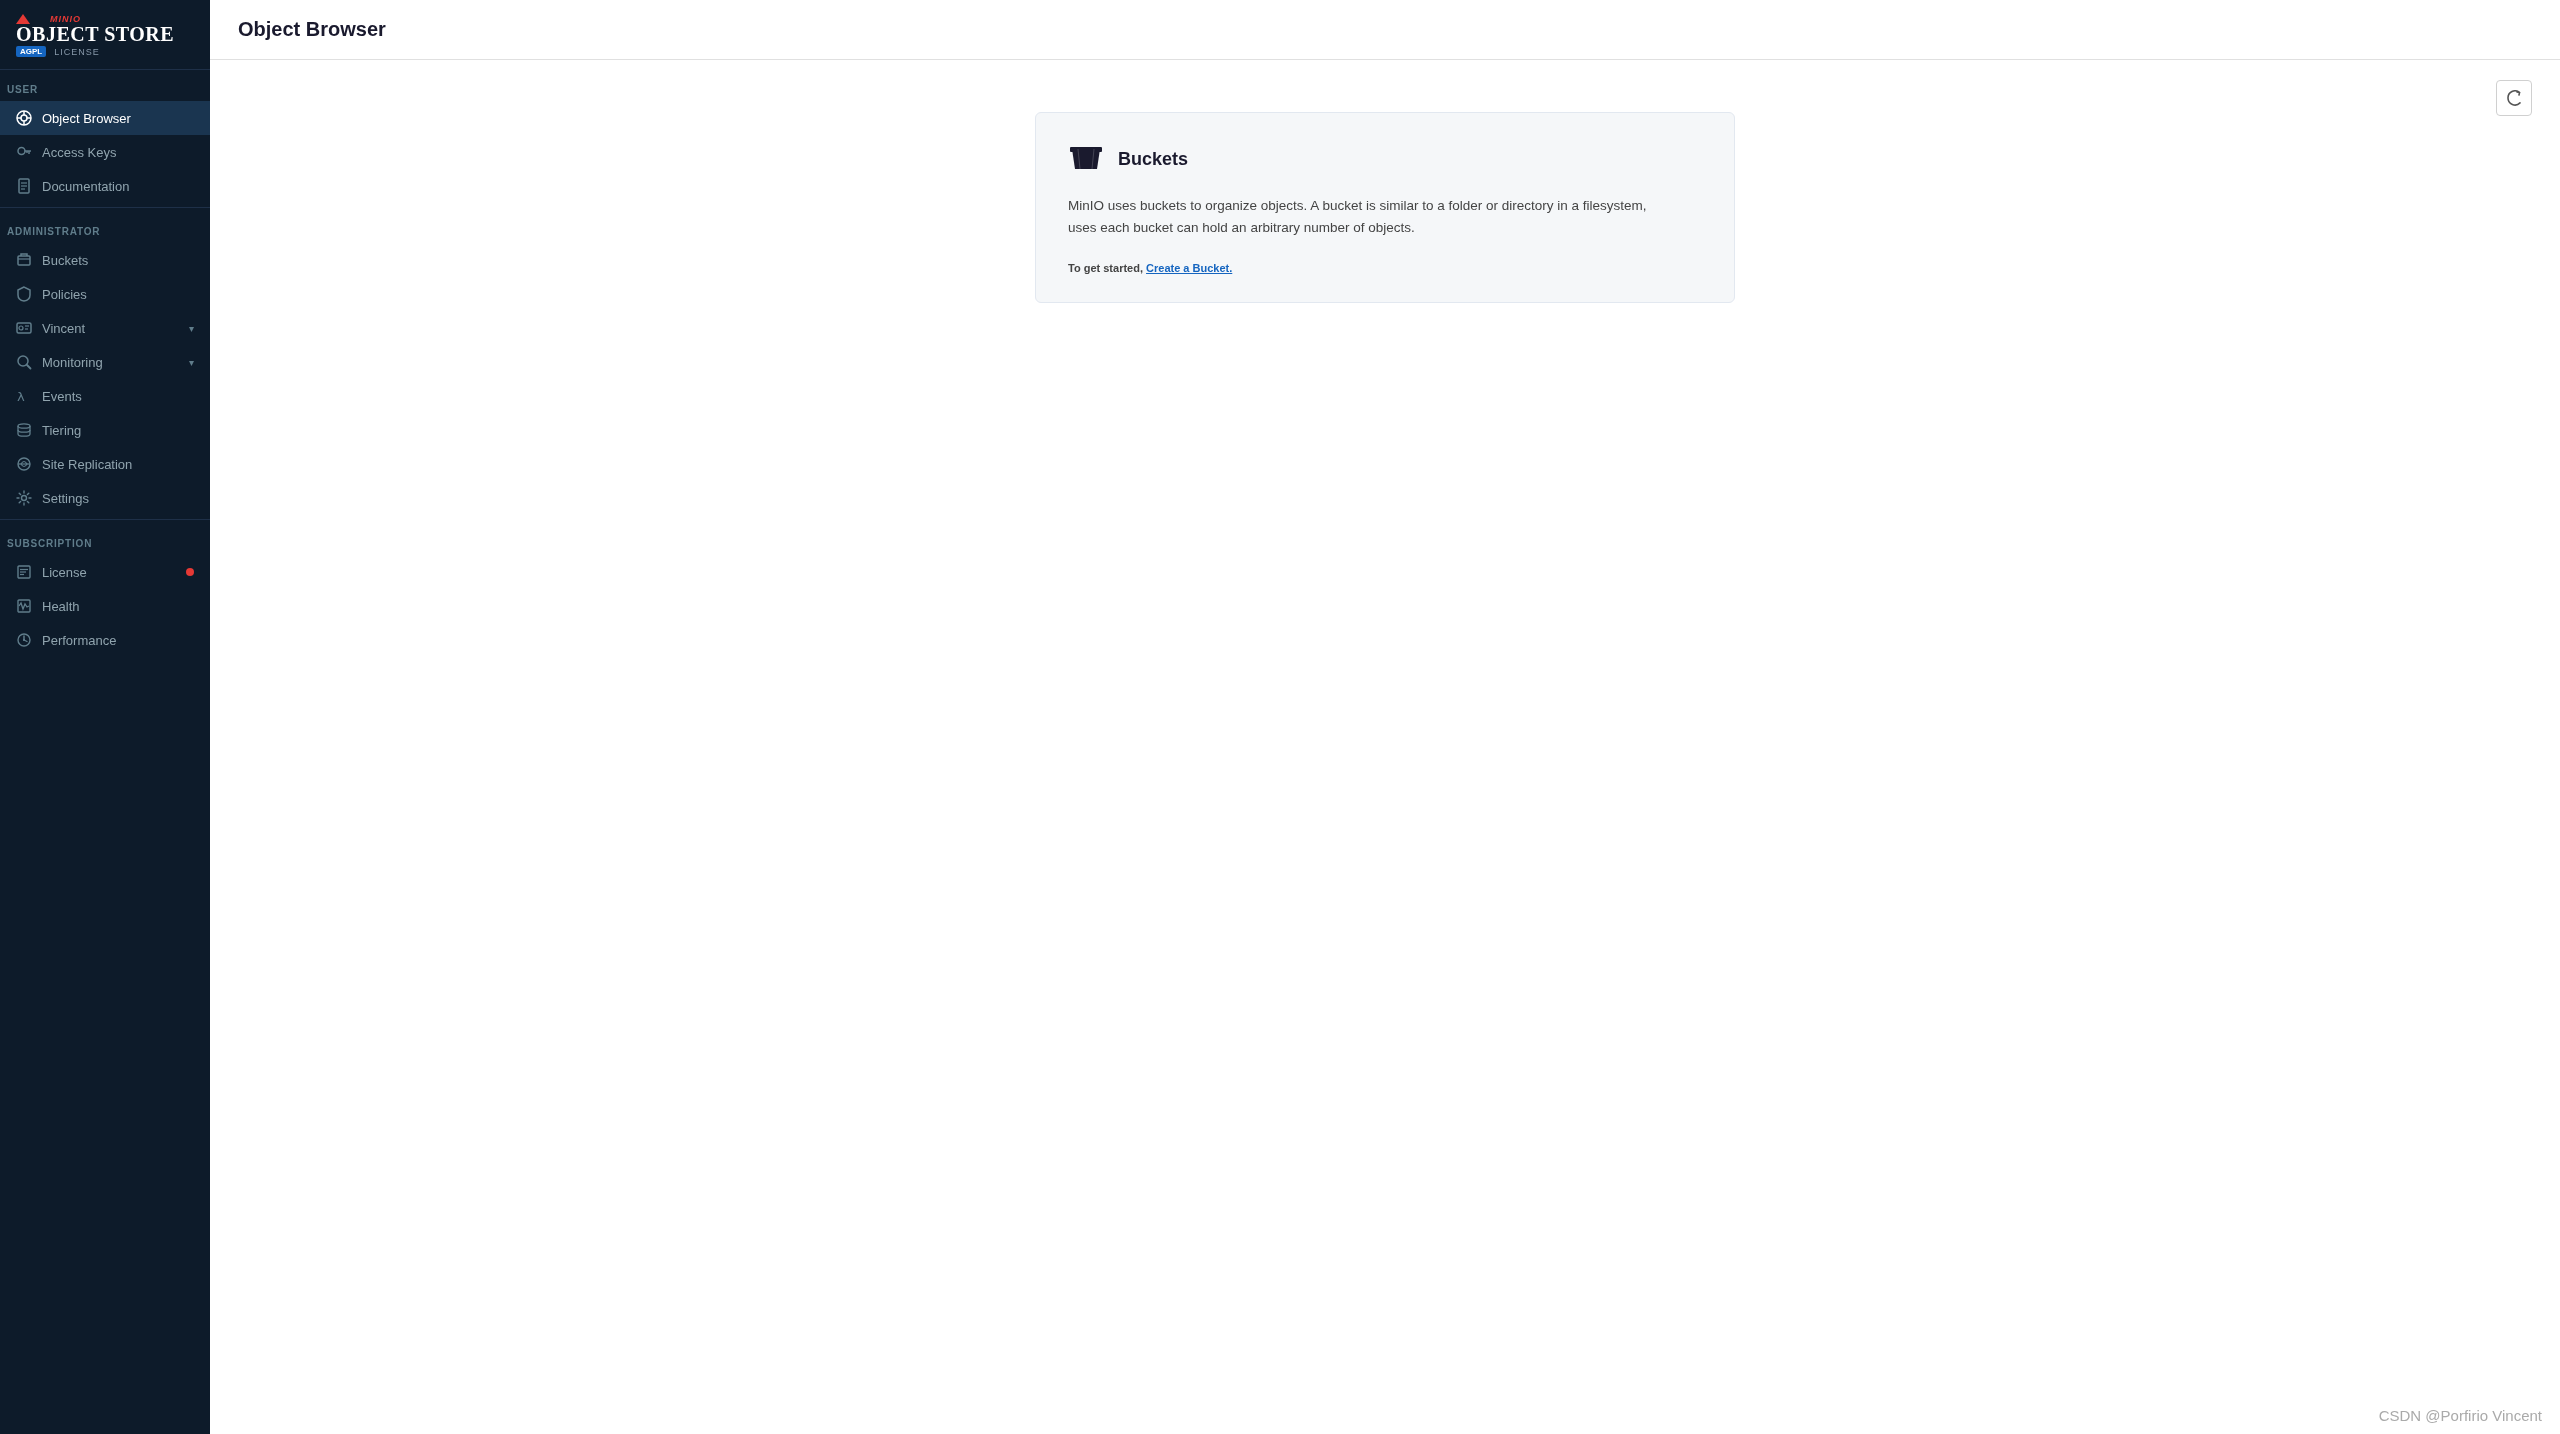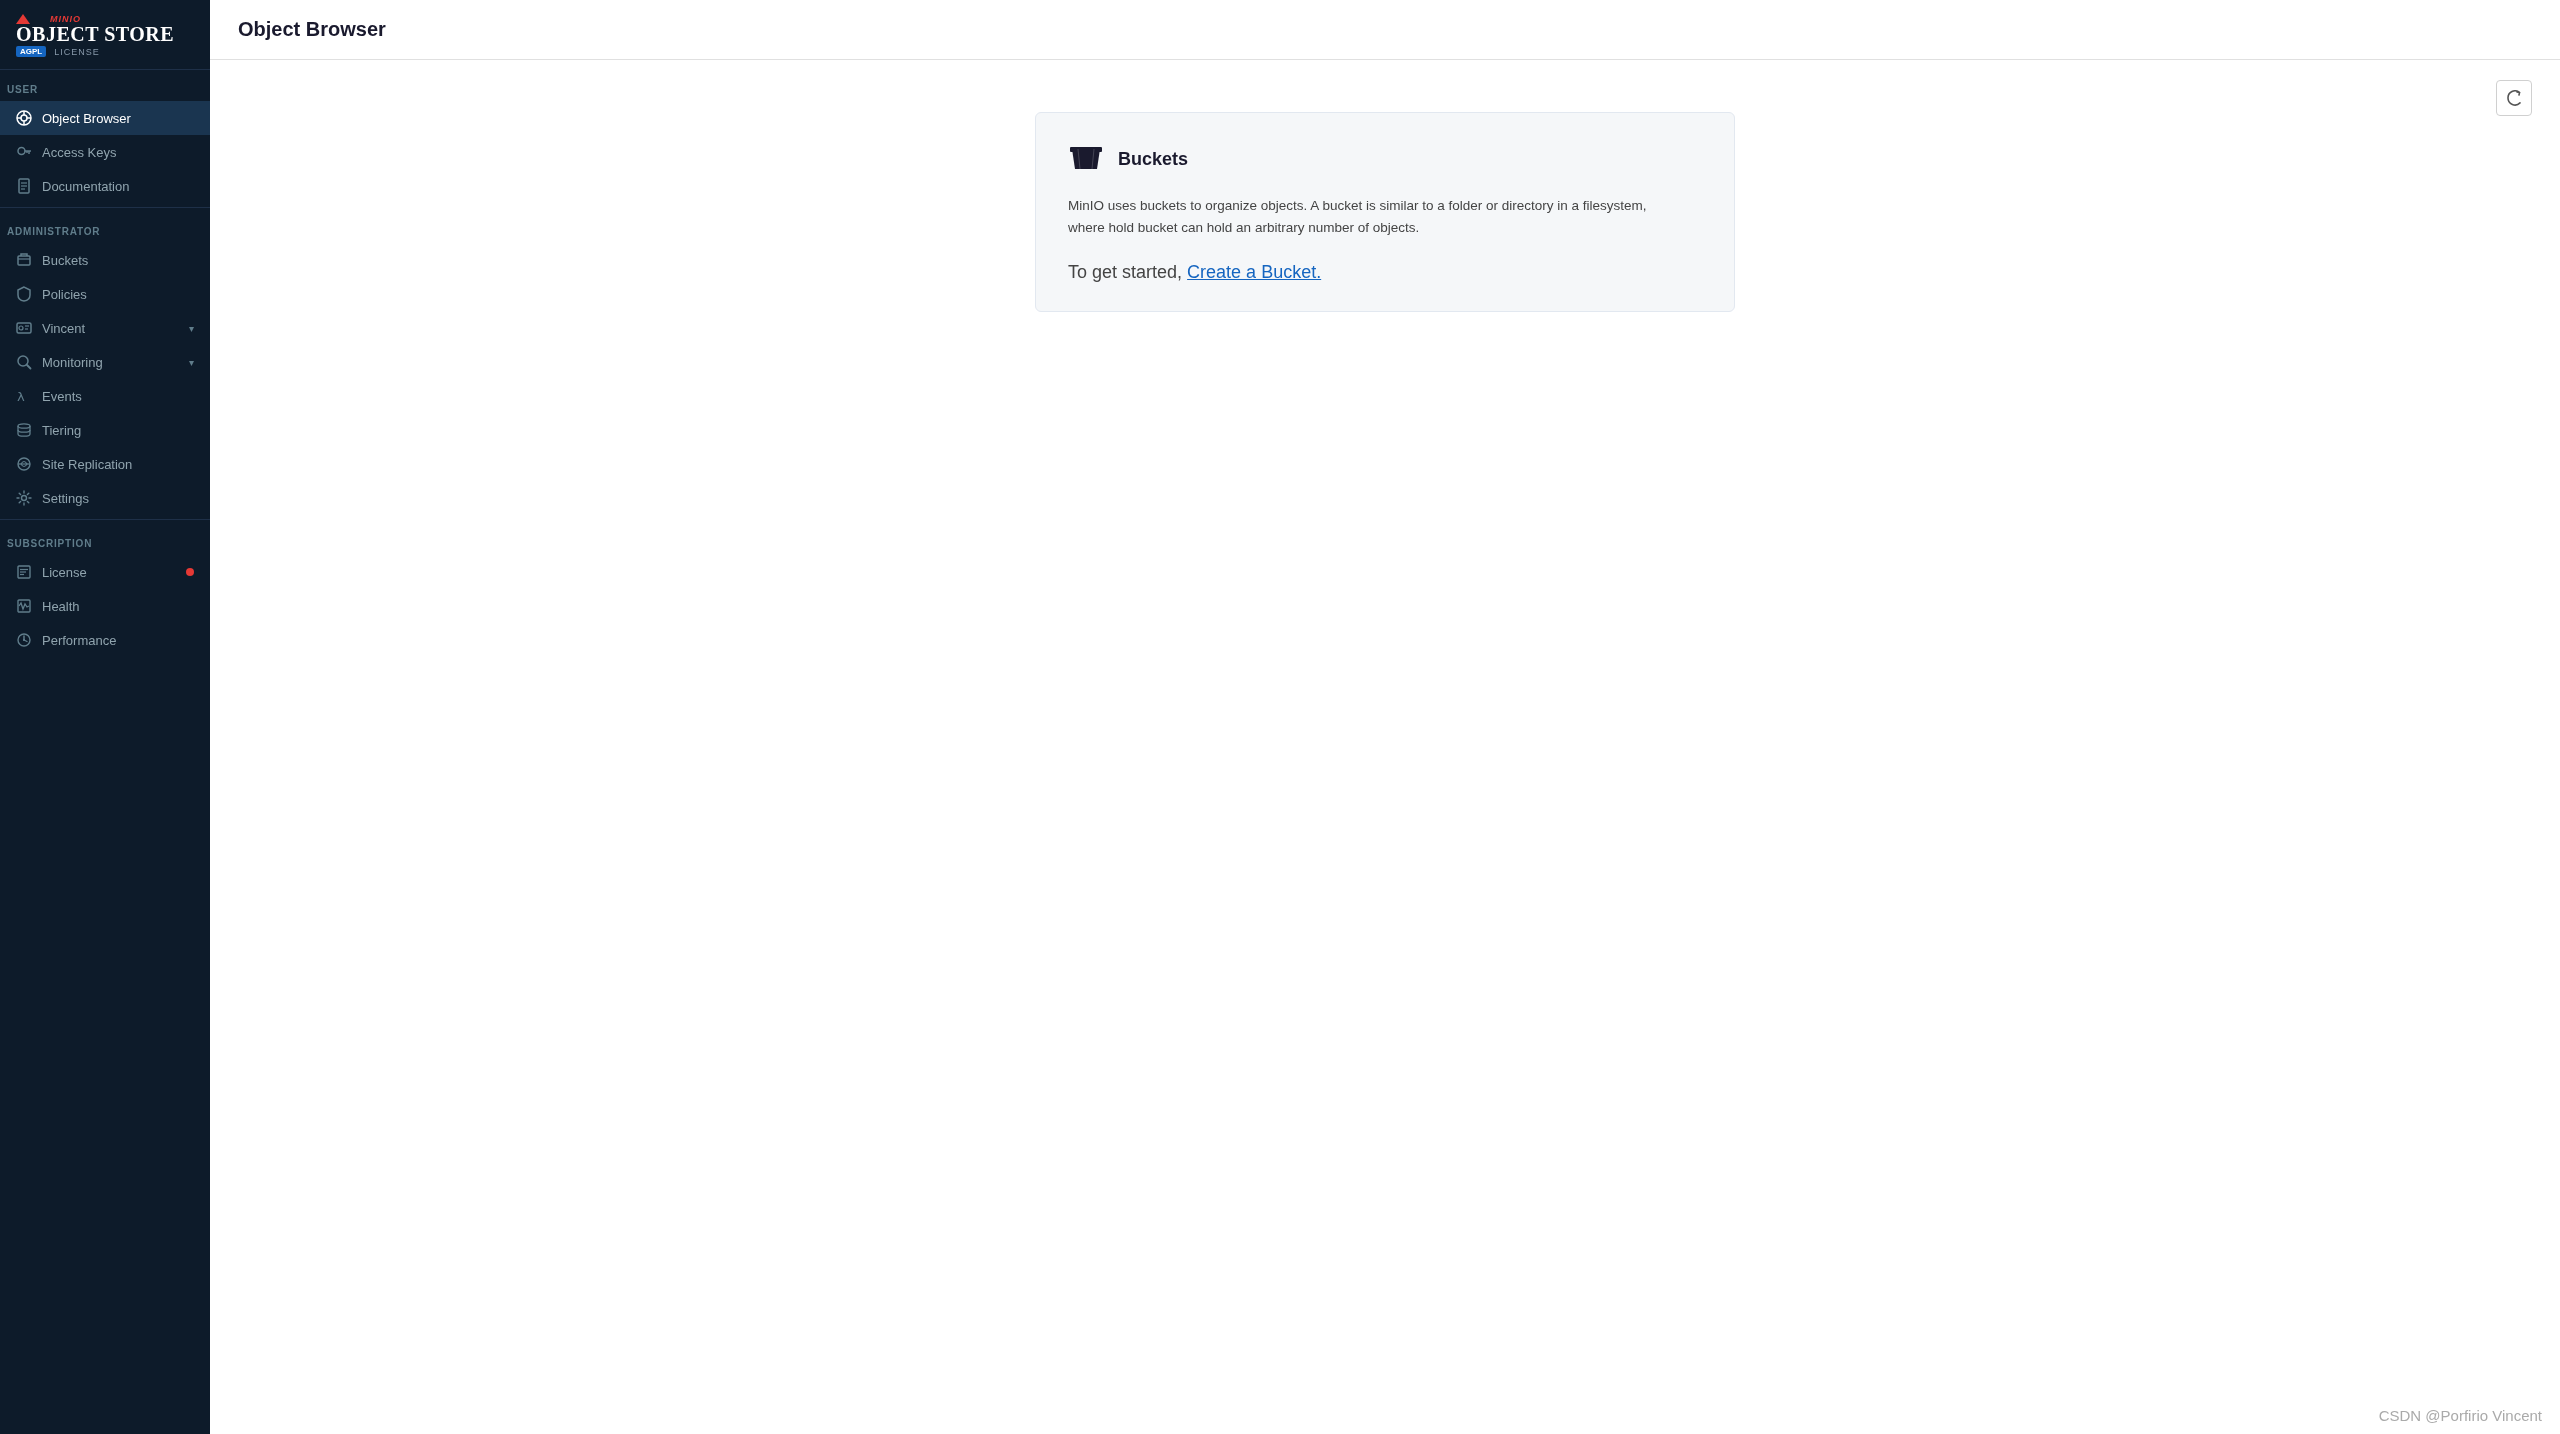--- a/index.html
+++ b/index.html
@@ -461,7 +461,7 @@
       </div>
       <p class="bucket-desc">
         <span>MinIO uses buckets to organize objects. A bucket is similar to a folder or directory in a filesystem,</span><br>
-        <span>where hold bucket can hold an arbitrary number of objects.</span>
+        <span>uses each bucket can hold an arbitrary number of objects.</span>
       </p>
       <p class="bucket-cta">
         <span>To get started,</span>

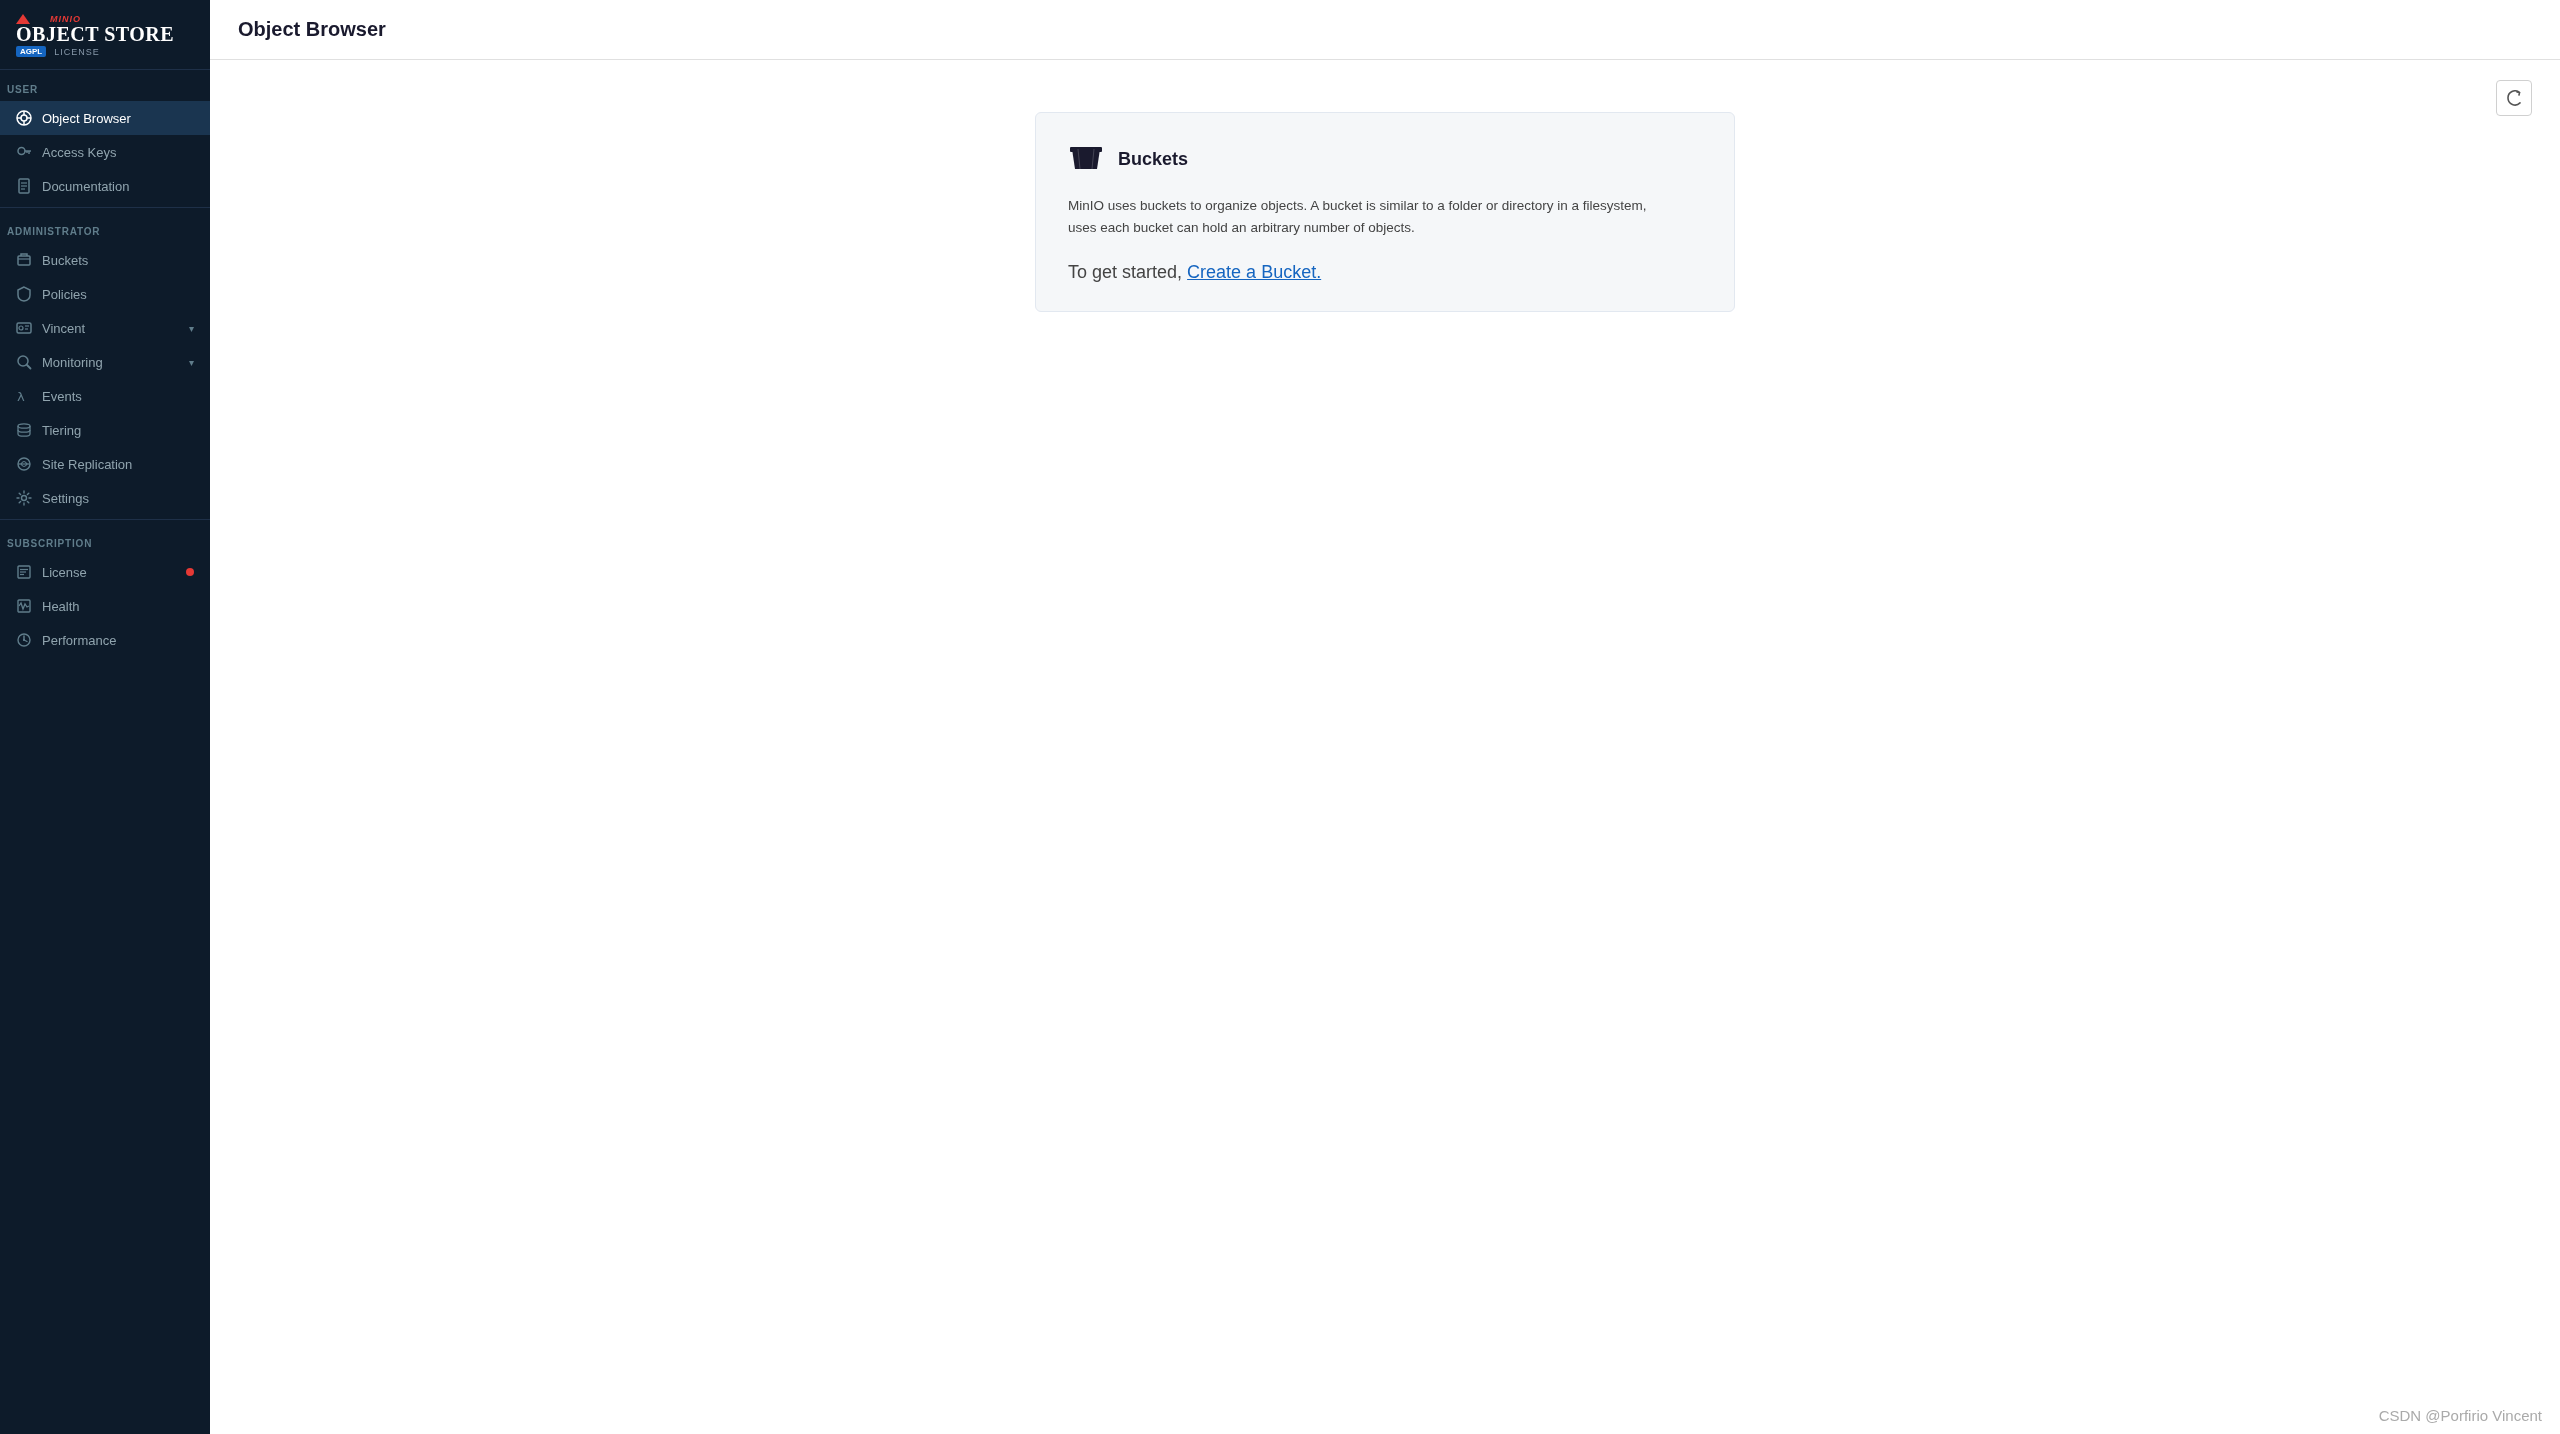--- a/index.html
+++ b/index.html
@@ -228,8 +228,9 @@
     }
 
     .bucket-cta {
-      font-size: 18px;
+      font-size: 11px;
       color: #444;
+      font-weight: bold;
     }
 
     .bucket-link {

